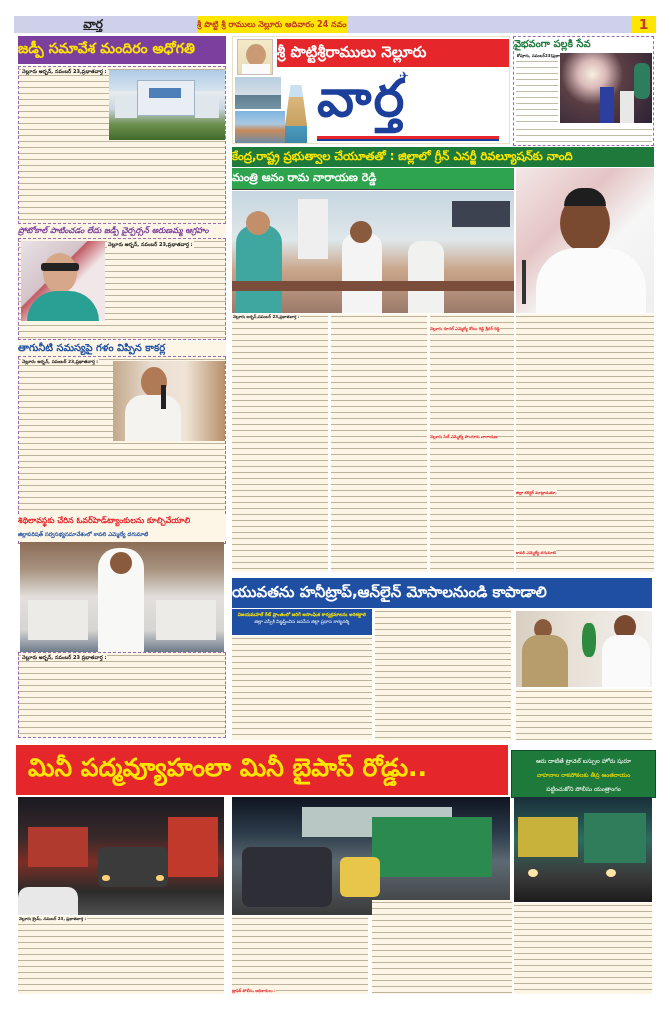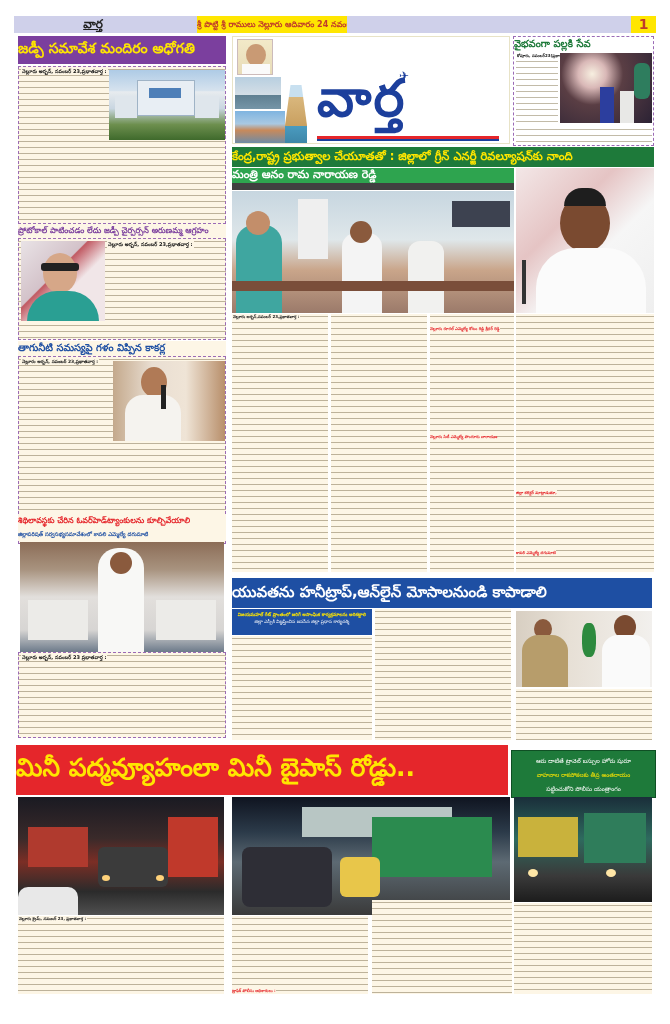--- a/index.html
+++ b/index.html
@@ -87,6 +87,9 @@
     <div class="abs" style="left:8px;top:4px;width:20px;height:22px;border-radius:50%;background:#c99a74;"></div>
     <div class="abs" style="left:4px;top:24px;width:28px;height:12px;background:#fafafa;"></div>
   </div>
+  <div class="abs headline" style="left:44px;top:2px;width:232px;height:28px;background:#e5262b;color:#ffffff;font-size:15px;">
+    <span>శ్రీ పొట్టిశ్రీరాములు నెల్లూరు</span>
+  </div>
   <div class="abs photo" style="left:2px;top:40px;width:46px;height:32px;background:linear-gradient(to bottom,#b8cfe0 0%,#d4dee6 55%,#5f7f91 56%,#7595a7 100%);"></div>
   <div class="abs photo" style="left:2px;top:74px;width:50px;height:32px;background:linear-gradient(to bottom,#7fb4e0 0%,#a9c9e2 40%,#c88a5b 60%,#6e8ba6 100%);"></div>
   <div class="abs photo" style="left:52px;top:48px;width:22px;height:58px;background:linear-gradient(to bottom,#c8e0f0 0%,#c8e0f0 20%,#d9b77d 21%,#c9a060 70%,#4a9bbf 71%,#3d86a8 100%);clip-path:polygon(25% 0,75% 0,100% 70%,100% 100%,0 100%,0 70%);"></div>

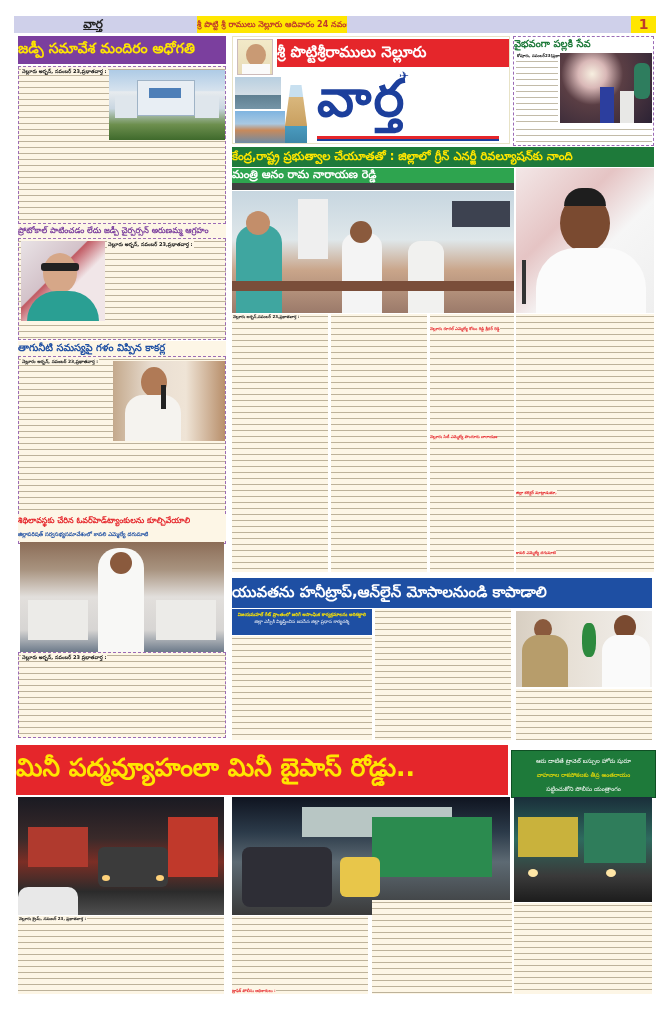--- a/index.html
+++ b/index.html
@@ -118,7 +118,7 @@
 <div class="abs headline" style="left:232px;top:147px;width:422px;height:20px;background:#1e7a3a;color:#ffe600;font-size:11.5px;">
   <span>కేంద్ర,రాష్ట్ర ప్రభుత్వాల చేయూతతో : జిల్లాలో గ్రీన్ ఎనర్జీ రివల్యూషన్‌కు నాంది</span>
 </div>
-<div class="abs headline" style="left:232px;top:168px;width:282px;height:22px;background:#2ea44f;color:#ffffff;font-size:11px;border-bottom:7px solid #404040;">
+<div class="abs headline" style="left:232px;top:168px;width:282px;height:22px;background:#2ea44f;color:#ffffff;font-size:11px;border-bottom:1px solid #404040;">
   <span>మంత్రి ఆనం రామ నారాయణ రెడ్డి</span>
 </div>
 <div class="abs photo" style="left:232px;top:191px;width:282px;height:122px;background:linear-gradient(to bottom,#c7d6e0 0%,#dfe7ea 40%,#c9a58a 65%,#9b7a6a 100%);">

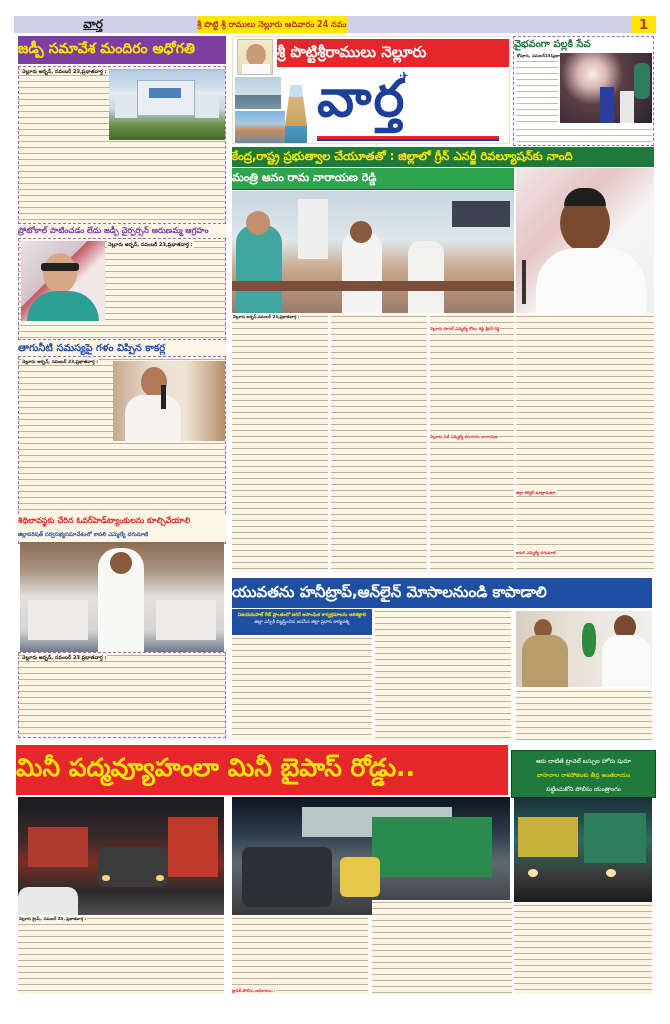--- a/index.html
+++ b/index.html
@@ -42,7 +42,7 @@
   </div>
 </div>
 
-<div class="abs headline" style="left:18px;top:224px;width:208px;height:14px;background:#fdf6e6;color:#7b3f9e;font-size:8px;">
+<div class="abs headline" style="left:18px;top:224px;width:208px;height:14px;background:#fdf6e6;color:#7b3f9e;font-size:8px;font-style:italic;">
   <span>ప్రోటోకాల్ పాటించడం లేదు జడ్పీ చైర్పర్సన్ అరుణమ్మ ఆగ్రహం</span>
 </div>
 <div class="abs dashed text-block" style="left:18px;top:238px;width:208px;height:102px;">

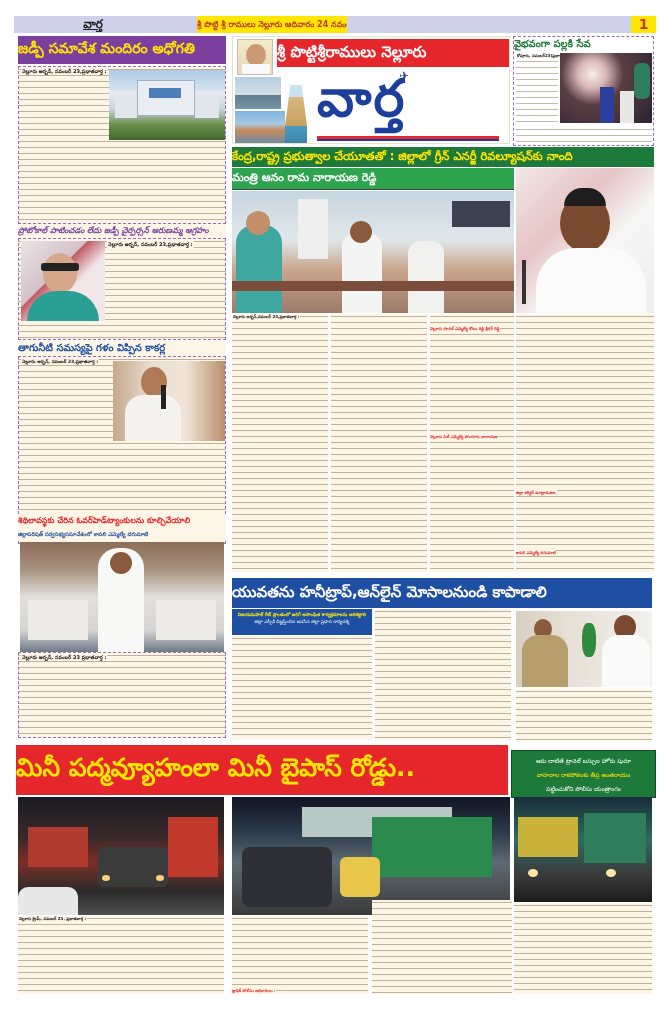--- a/index.html
+++ b/index.html
@@ -169,7 +169,7 @@
 </div>
 <div class="abs text-block" style="left:516px;top:689px;width:136px;height:51px;"></div>
 
-<div class="abs headline" style="left:16px;top:745px;width:492px;height:50px;background:#e5262b;color:#ffe600;font-size:25px;">
+<div class="abs headline" style="left:16px;top:745px;width:492px;height:50px;background:#e5262b;color:#ffe600;font-size:25px;padding-left:12px;">
   <span>మినీ పద్మవ్యూహంలా మినీ బైపాస్ రోడ్డు..</span>
 </div>
 <div class="abs" style="left:511px;top:750px;width:145px;height:48px;background:#1e7a3a;border:1px solid #0f4f24;text-align:center;padding-top:3px;">

